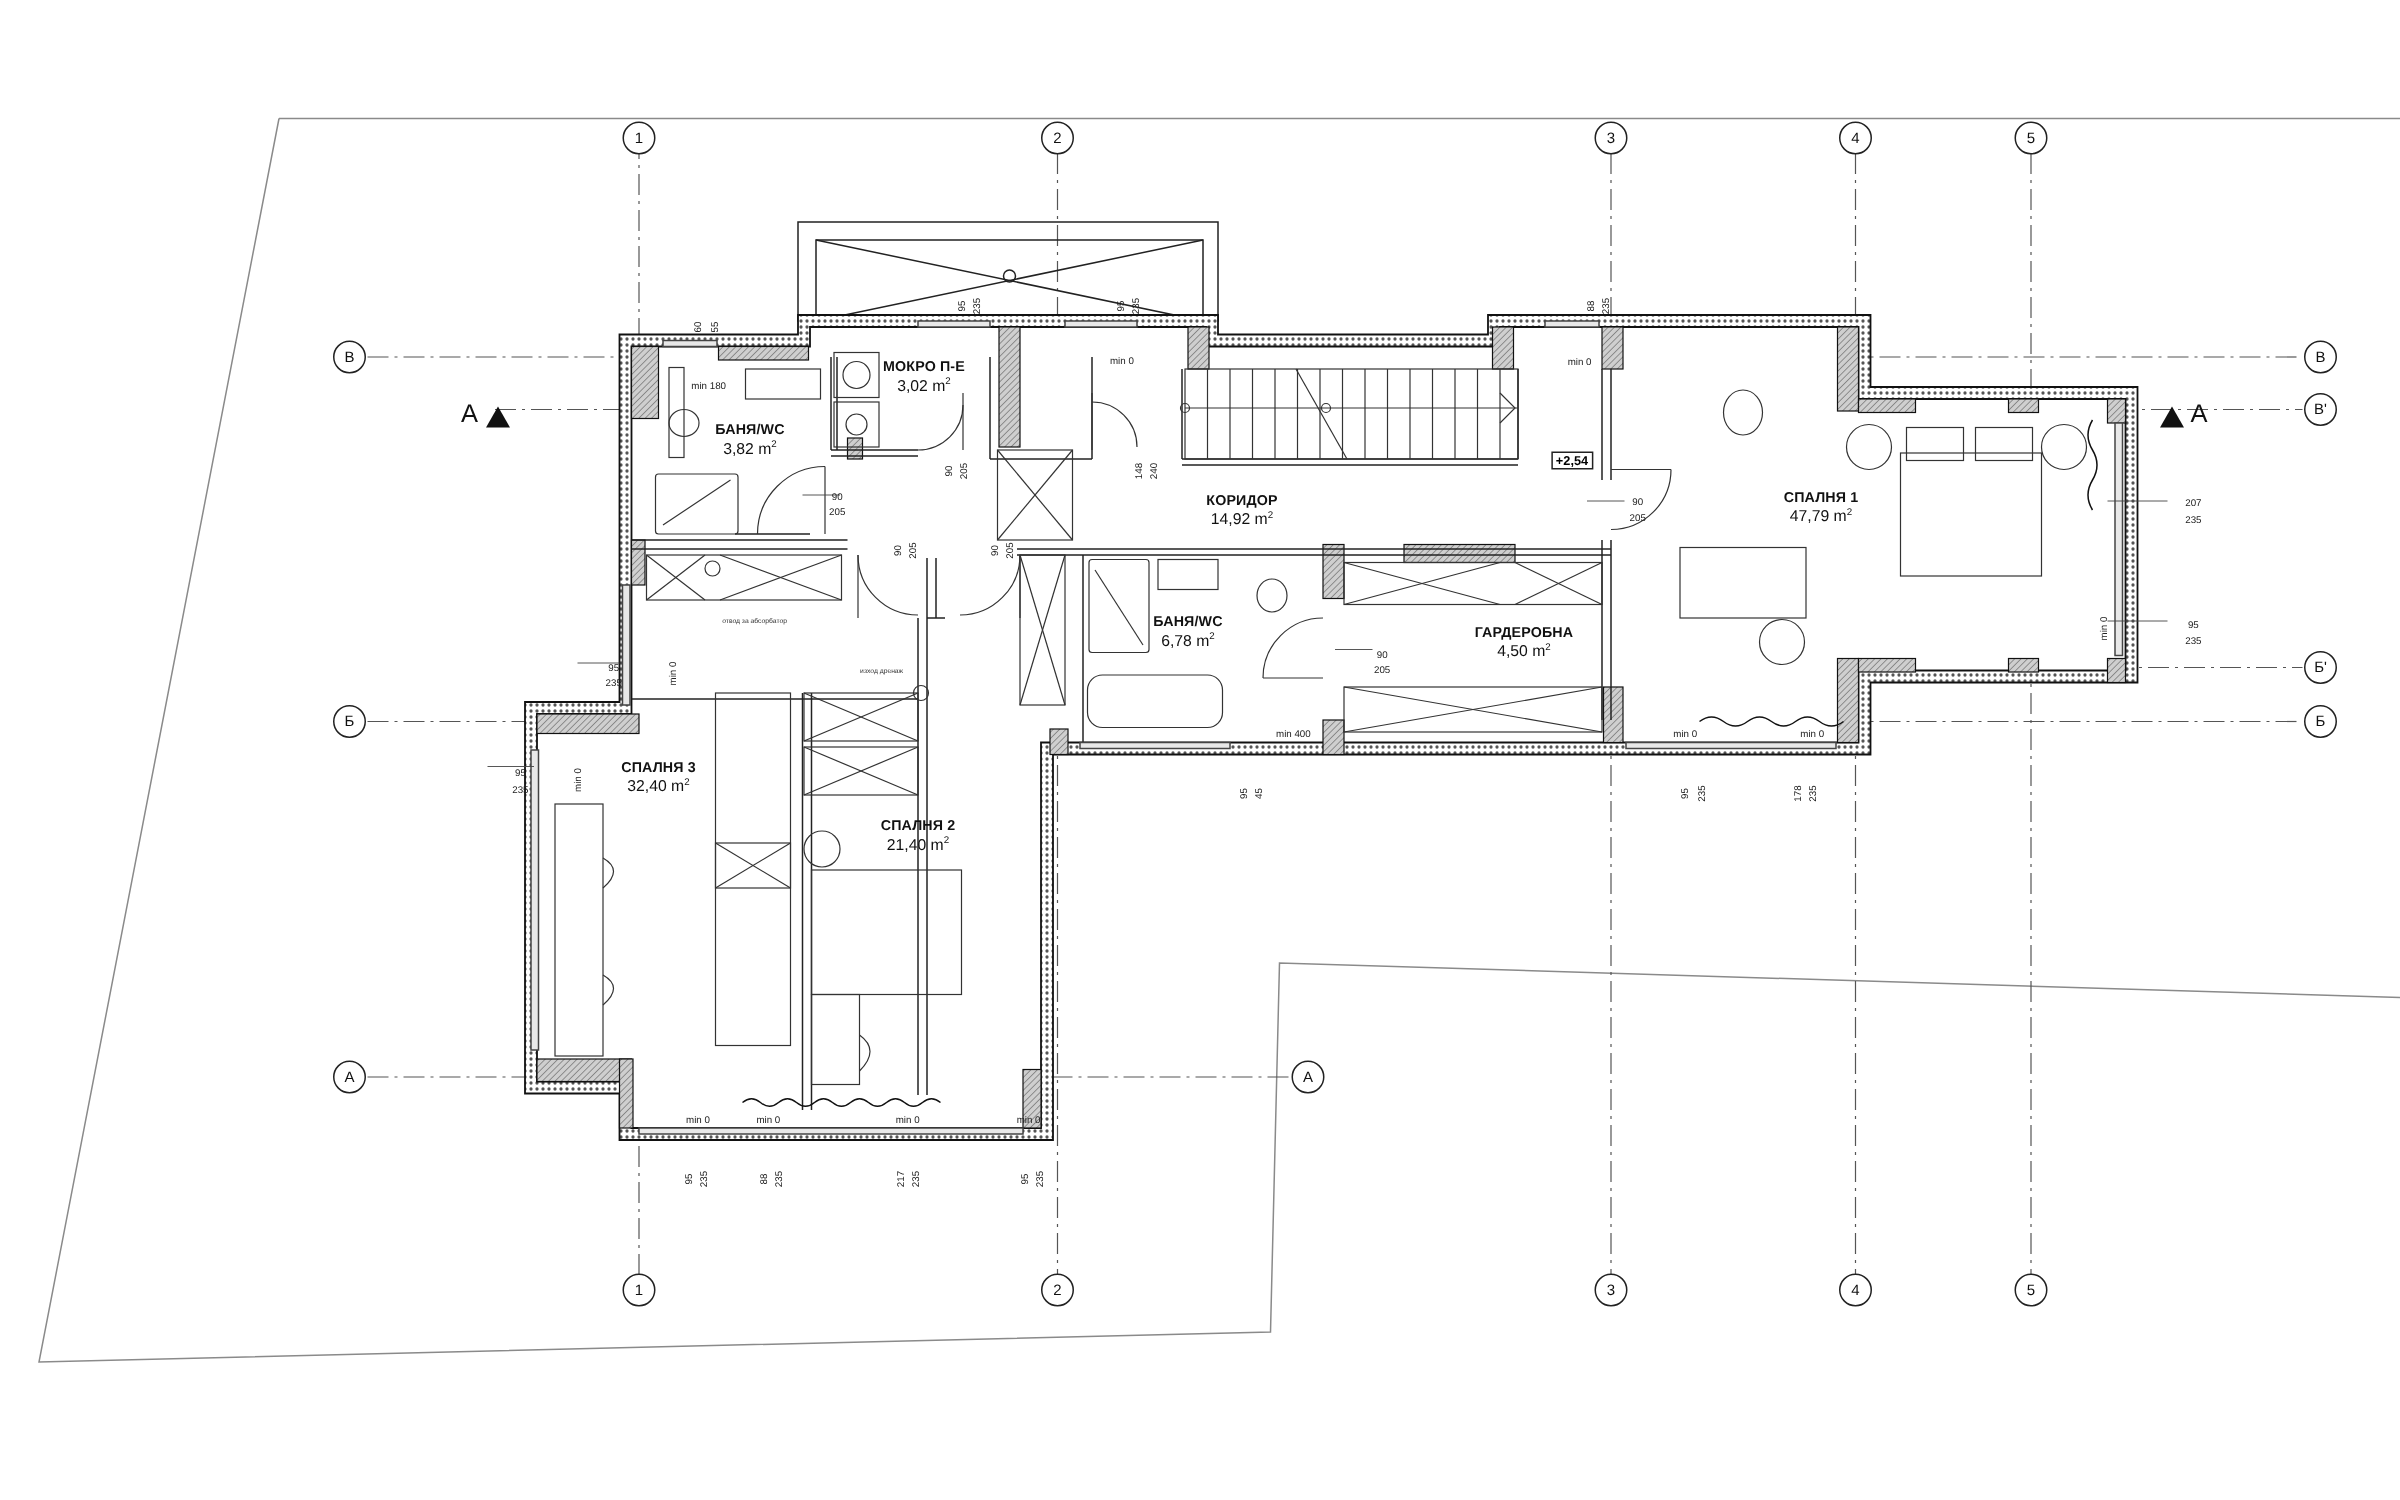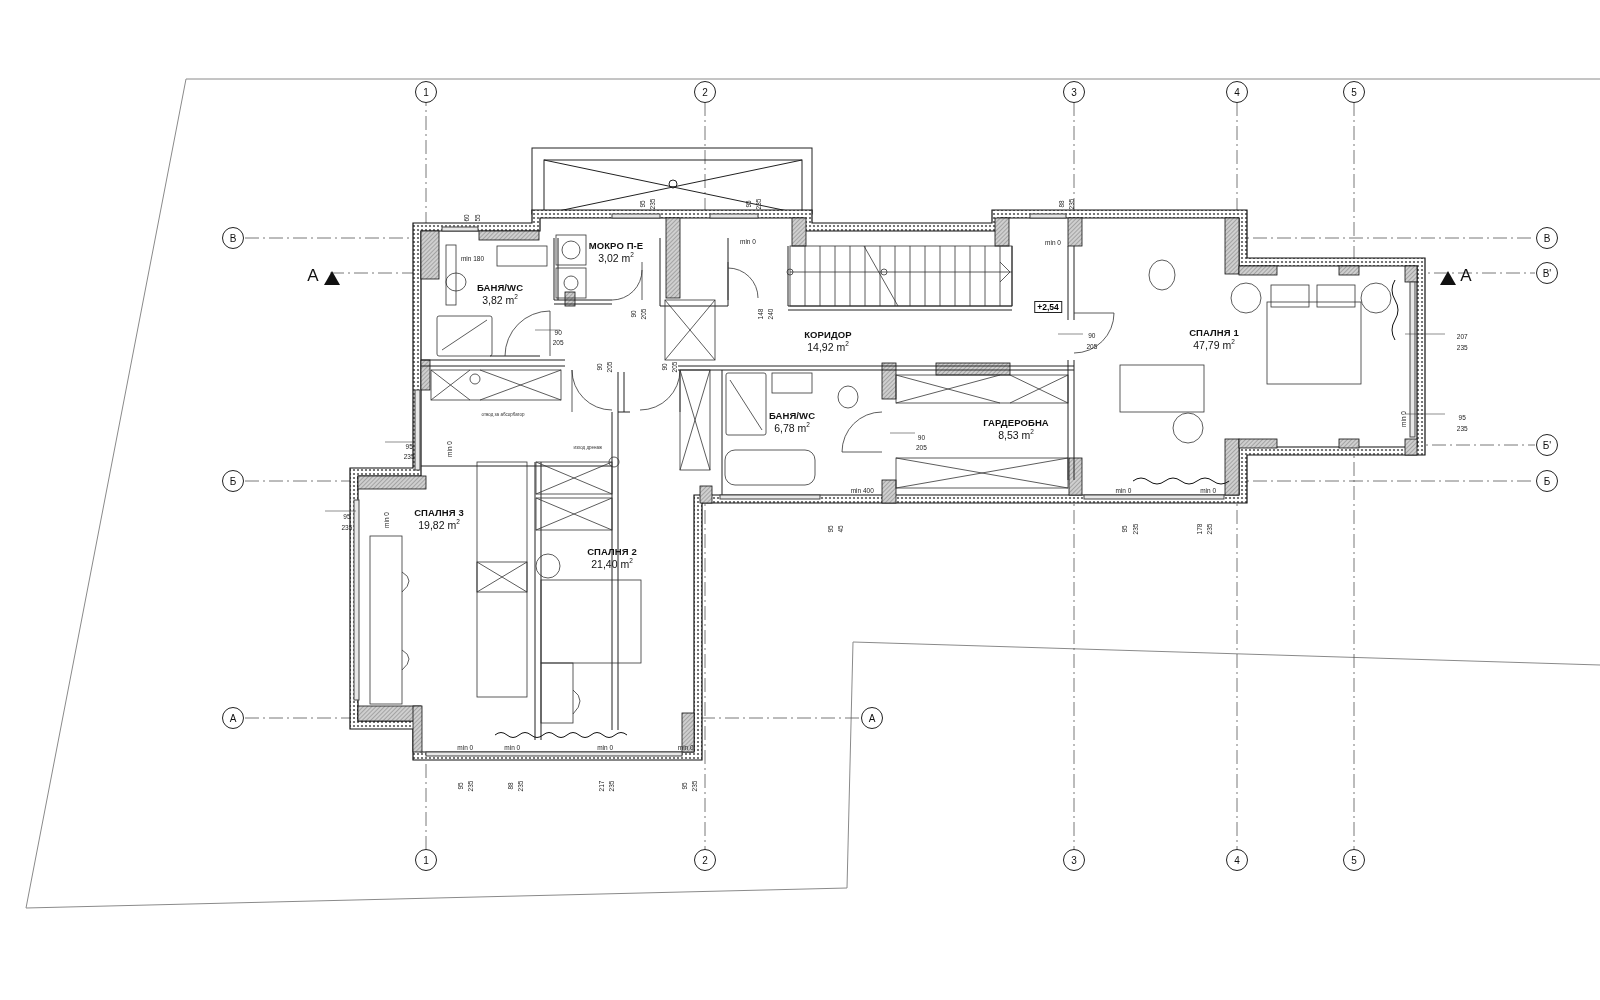--- a/index.html
+++ b/index.html
@@ -314,7 +314,7 @@
 </div>
 <div class="lbl" style="left:1016px;top:429px">
   <div class="room-name">ГАРДЕРОБНА</div>
-  <div class="room-area"><span>8,53 m</span><sup>2</sup></div>
+  <div class="room-area"><span>4,50 m</span><sup>2</sup></div>
 </div>
 <div class="lbl" style="left:439px;top:519px">
   <div class="room-name">СПАЛНЯ 3</div>

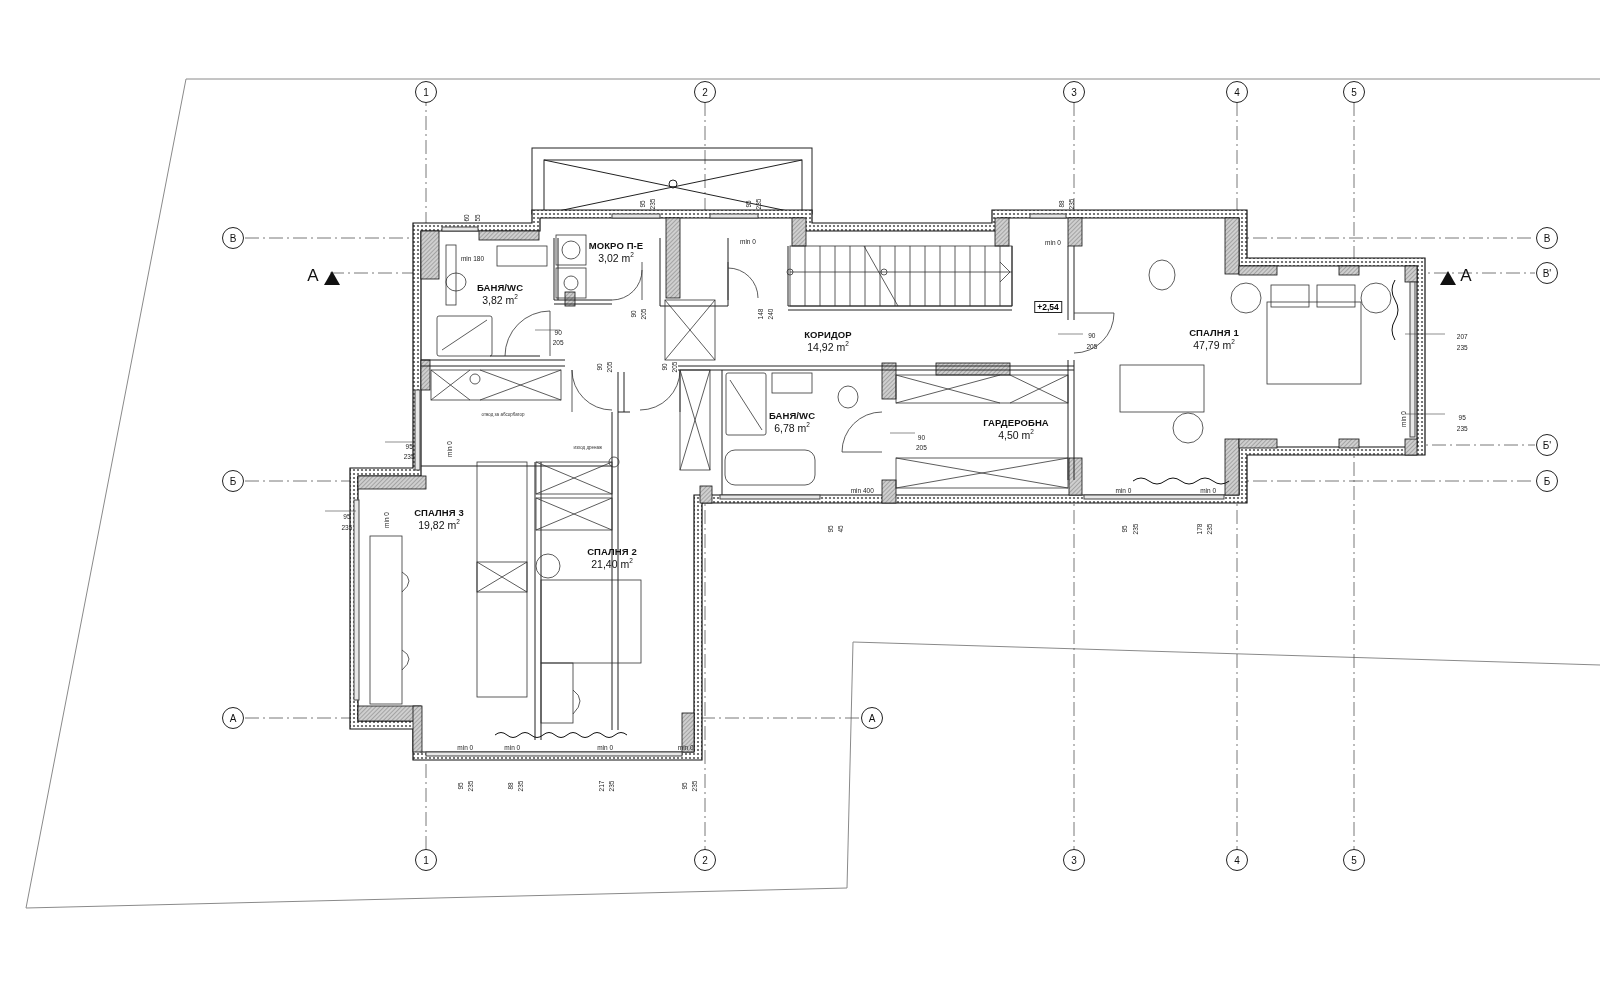--- a/index.html
+++ b/index.html
@@ -318,7 +318,7 @@
 </div>
 <div class="lbl" style="left:439px;top:519px">
   <div class="room-name">СПАЛНЯ 3</div>
-  <div class="room-area"><span>19,82 m</span><sup>2</sup></div>
+  <div class="room-area"><span>32,40 m</span><sup>2</sup></div>
 </div>
 <div class="lbl" style="left:612px;top:558px">
   <div class="room-name">СПАЛНЯ 2</div>

